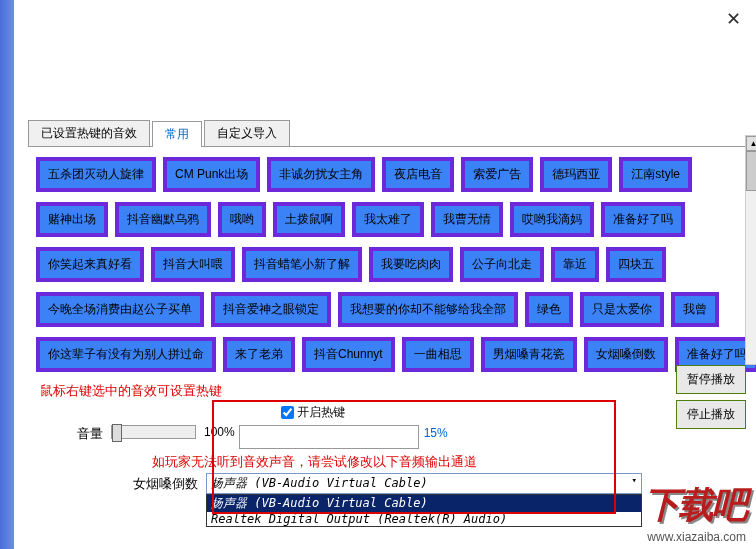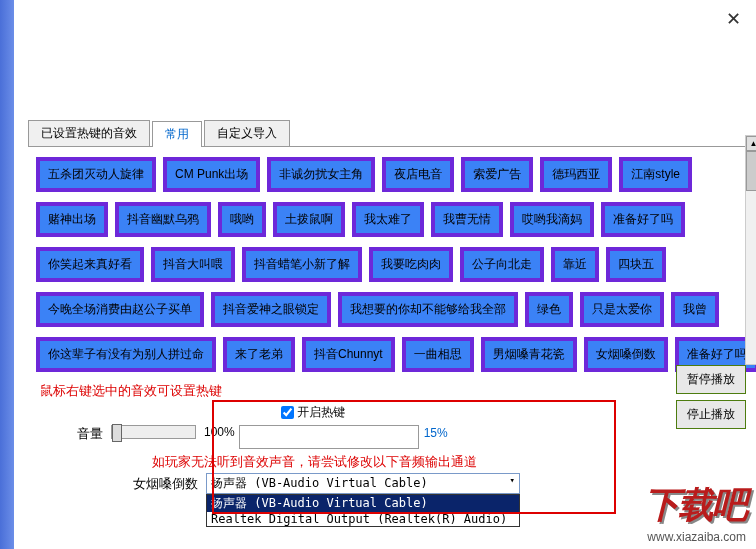--- a/index.html
+++ b/index.html
@@ -32,7 +32,7 @@
 .hint-red2 { color: #d00; font-size: 13px; margin-left: 116px; }
 .out-row { display: flex; align-items: flex-start; margin-top: 2px; }
 .out-label { width: 170px; text-align: right; padding-right: 8px; font-size: 13px; padding-top: 2px; }
-.dropdown { width: 314px; }
+.dropdown { width: 436px; font-style: italic; }
 .dropdown-sel { width: 100%; border: 1px solid #7a9ac9; background: #fff; padding: 1px 4px; font-family: SimSun, monospace; font-size: 12px; display: flex; justify-content: space-between; }
 .dropdown-sel .arrow { font-size: 9px; }
 .dropdown-list { border: 1px solid #333; background: #fff; }

